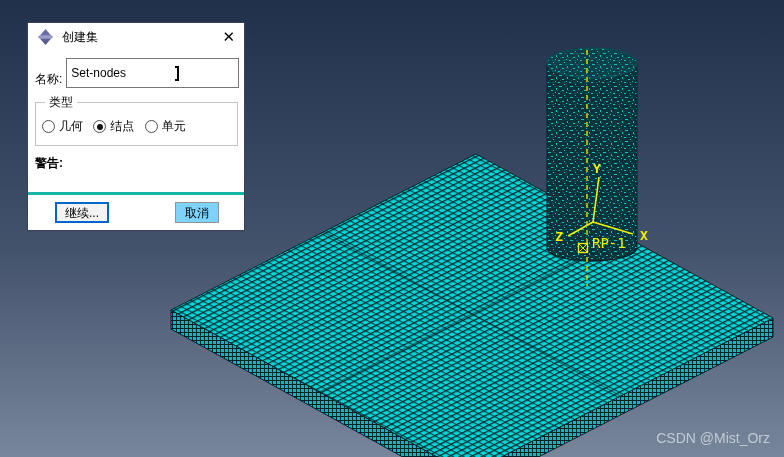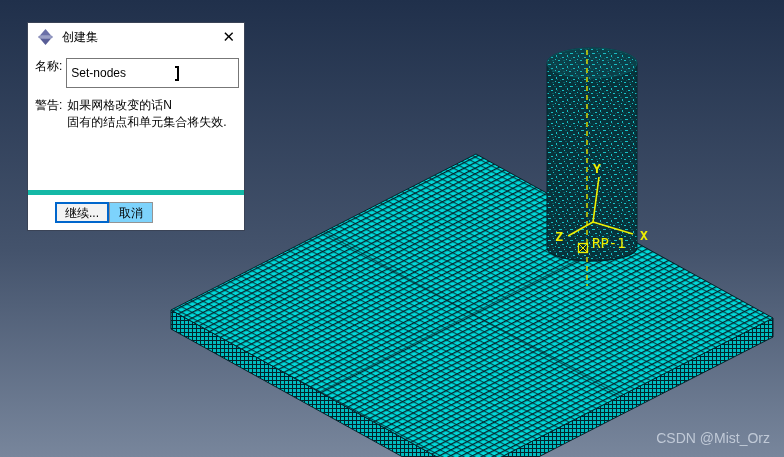--- a/index.html
+++ b/index.html
@@ -16,7 +16,7 @@
   .dlg-title{margin-left:9px;font-size:12px;color:#000;}
   .close-btn{margin-left:auto;font-size:15px;line-height:14px;color:#000;cursor:default;
              font-family:"DejaVu Sans",sans-serif;}
-  .name-row{display:flex;align-items:flex-start;margin:10px 5px 0 7px;}
+  .name-row{display:flex;align-items:flex-end;margin:10px 5px 0 7px;}
   .name-label{margin-right:4px;white-space:nowrap;}
   .name-input{flex:1;border:1px solid #777;height:23px;box-sizing:border-box;
               background:#fff;display:flex;align-items:center;padding:14px 4px;overflow:hidden;gap:46px;}

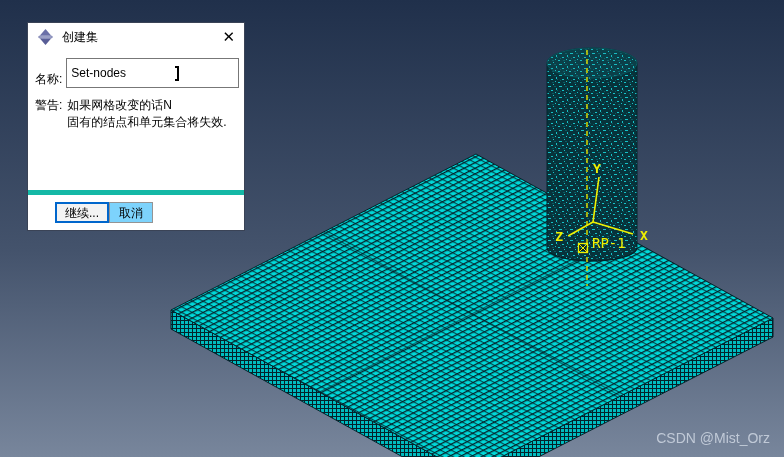--- a/index.html
+++ b/index.html
@@ -143,6 +143,21 @@
       </div>
     </div>
 
+    <fieldset class="type-group">
+      <legend>类型</legend>
+      <label class="radio">
+        <span class="radio-circle"></span>
+        <span>几何</span>
+      </label>
+      <label class="radio">
+        <span class="radio-circle checked"></span>
+        <span>结点</span>
+      </label>
+      <label class="radio">
+        <span class="radio-circle"></span>
+        <span>单元</span>
+      </label>
+    </fieldset>
 
     <div class="warning">
       <span class="warning-label">警告:</span>

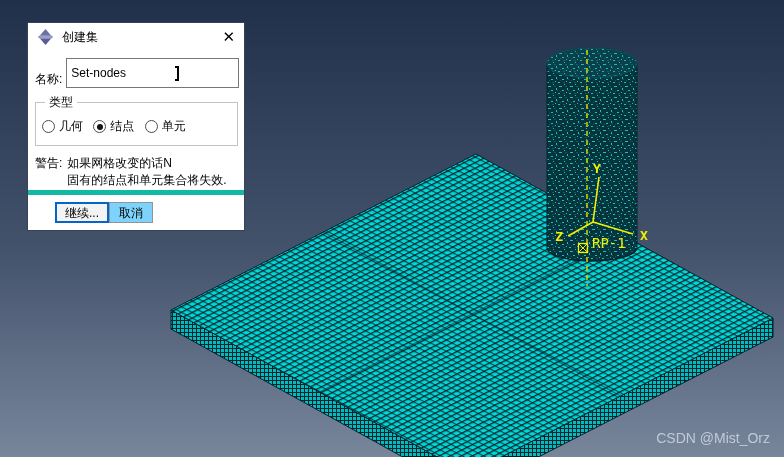--- a/index.html
+++ b/index.html
@@ -32,7 +32,7 @@
   .radio-circle.checked::after{content:"";position:absolute;left:2.5px;top:2.5px;right:2.5px;bottom:2.5px;
                 border-radius:50%;background:#141414;}
   .warning{display:flex;margin:9px 6px 0 7px;line-height:17px;}
-  .warning-label{font-weight:normal;margin-right:5px;white-space:nowrap;}
+  .warning-label{font-weight:bold;margin-right:18px;white-space:nowrap;}
   .btn-row{position:absolute;left:0;right:0;bottom:7px;border-top:5px solid #14b8a6;
            padding:7px 25px 0 27px;display:flex;}
   .btn{background:#7dd3fc;border:1px solid #949494;height:21px;font-size:12px;

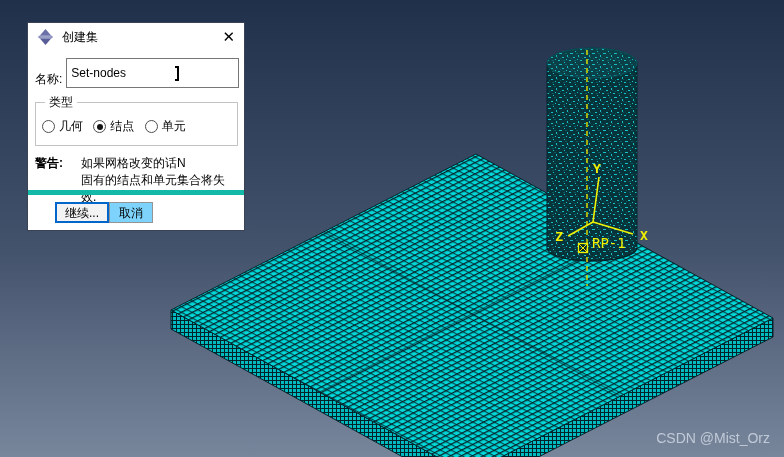--- a/index.html
+++ b/index.html
@@ -161,10 +161,6 @@
 
     <div class="warning">
       <span class="warning-label">警告:</span>
-      <span class="warning-text">
-        <div>如果网格改变的话N</div>
-        <div>固有的结点和单元集合将失效.</div>
-      </span>
     </div>
 
     <div class="btn-row">

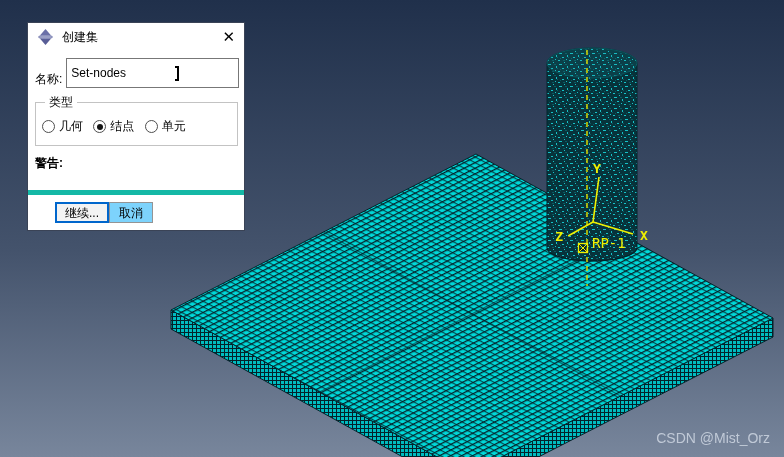--- a/index.html
+++ b/index.html
@@ -33,8 +33,8 @@
                 border-radius:50%;background:#141414;}
   .warning{display:flex;margin:9px 6px 0 7px;line-height:17px;}
   .warning-label{font-weight:bold;margin-right:18px;white-space:nowrap;}
-  .btn-row{position:absolute;left:0;right:0;bottom:7px;border-top:5px solid #14b8a6;
-           padding:7px 25px 0 27px;display:flex;}
+  .btn-row{position:absolute;left:0;right:0;bottom:7px;border-top:3px solid #14b8a6;
+           padding:7px 25px 0 27px;display:flex;justify-content:space-between;}
   .btn{background:#7dd3fc;border:1px solid #949494;height:21px;font-size:12px;
        padding:2px 9px;box-sizing:border-box;font-family:"Liberation Sans",sans-serif;}
   .btn.primary{border:1px solid #0066cc;box-shadow:inset 0 0 0 1px #0066cc;background:#f3f3f3;}

